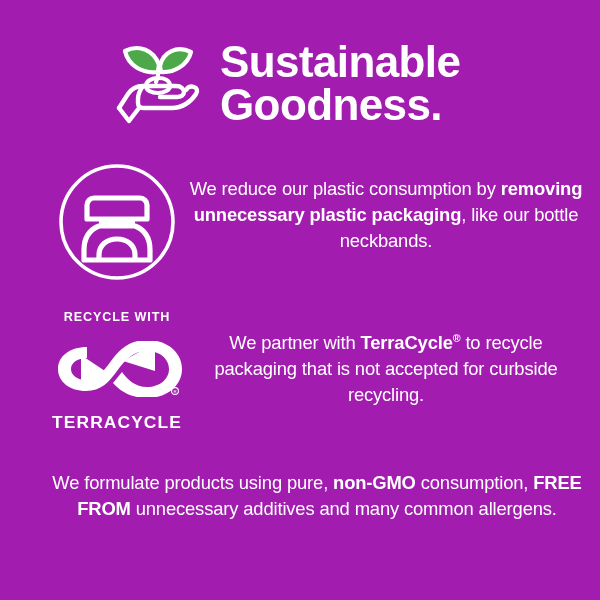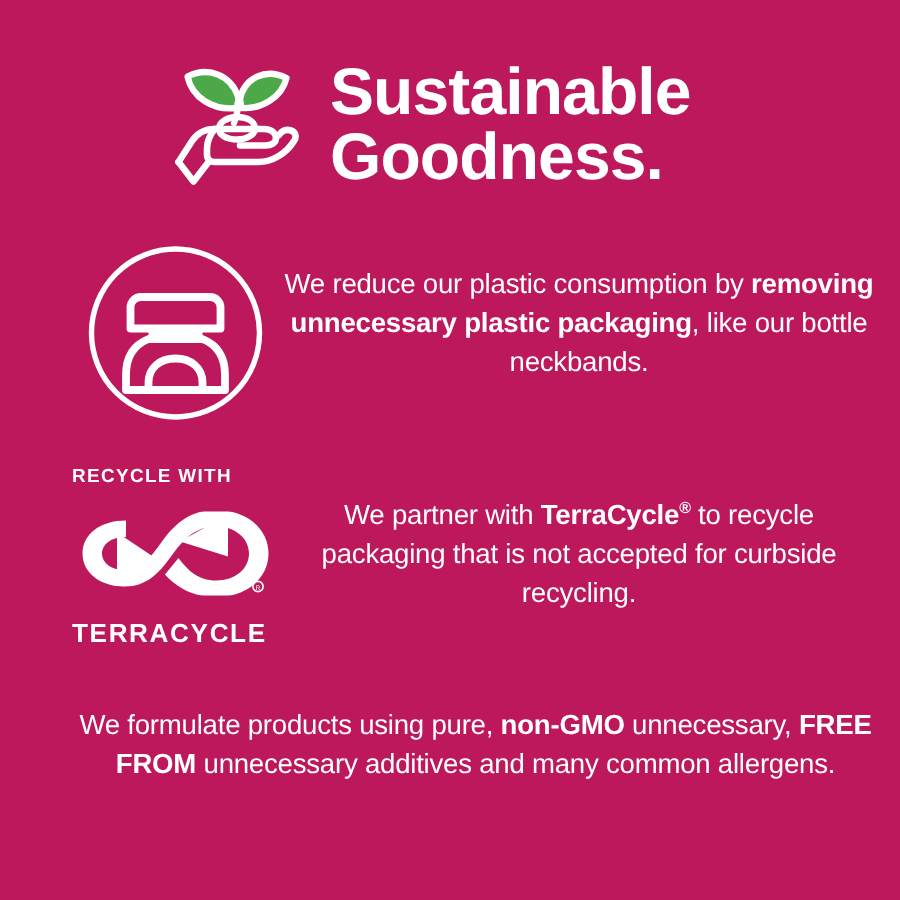--- a/index.html
+++ b/index.html
@@ -20,7 +20,7 @@
     width: 600px;
     height: 600px;
     position: relative;
-    background: #be185d;
+    background: #a21caf;
     box-sizing: border-box;
   }
 

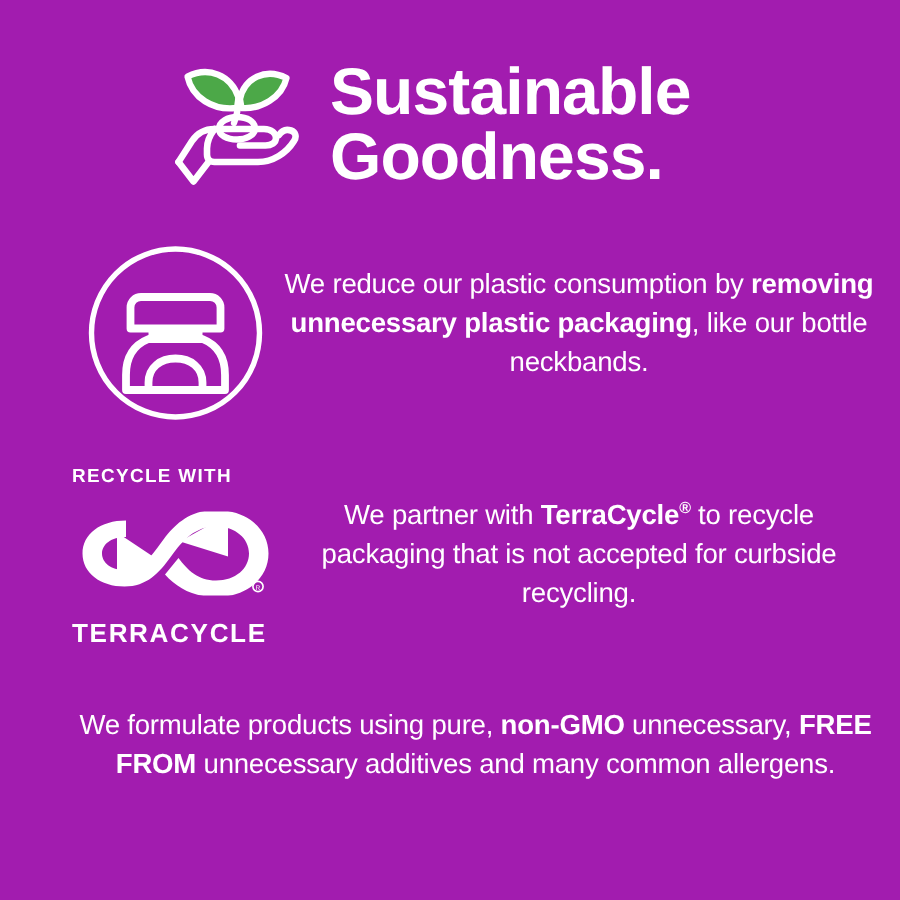--- a/index.html
+++ b/index.html
@@ -104,7 +104,7 @@
     width: 140px;
     display: flex;
     flex-direction: column;
-    align-items: flex-start;
+    align-items: center;
     justify-content: center;
     gap: 14px;
   }

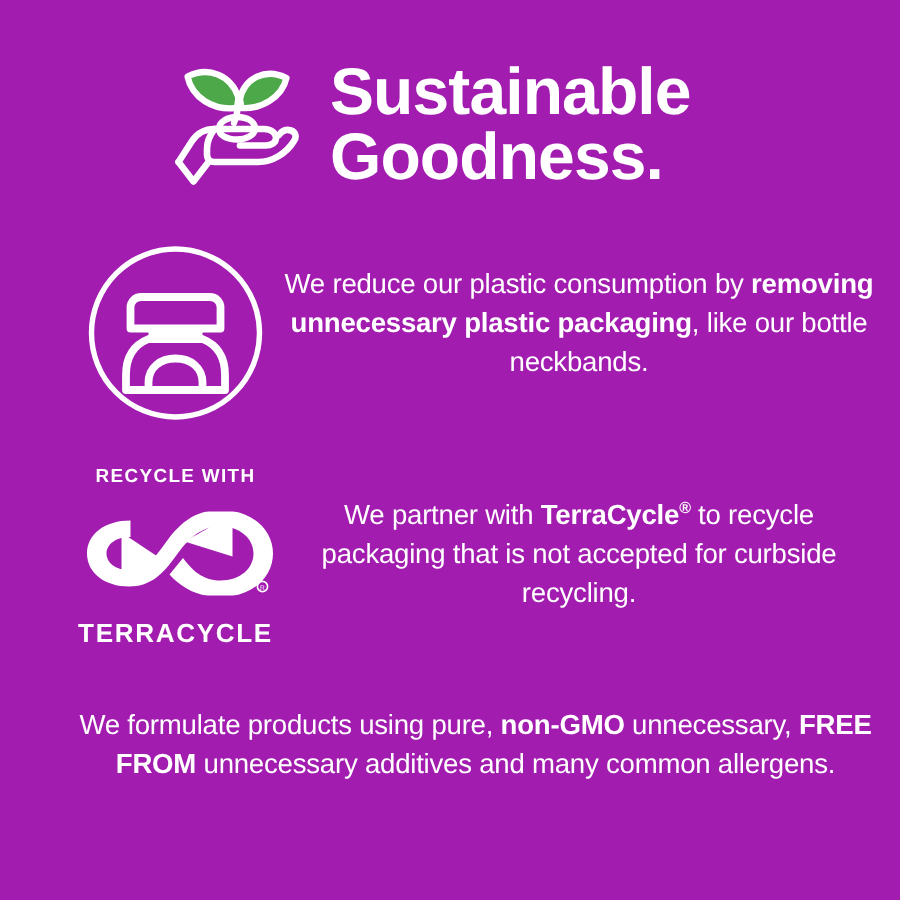--- a/index.html
+++ b/index.html
@@ -218,7 +218,7 @@
 
     <div class="row row-3">
       <div class="row-text">
-        <span>We formulate products using pure, </span><b>non-GMO</b><span> unnecessary, </span><b>FREE FROM</b><span> unnecessary additives and many common allergens.</span>
+        <span>We formulate products using pure, </span><b>non-GMO</b><span> consumption, </span><b>FREE FROM</b><span> unnecessary additives and many common allergens.</span>
       </div>
     </div>
 

